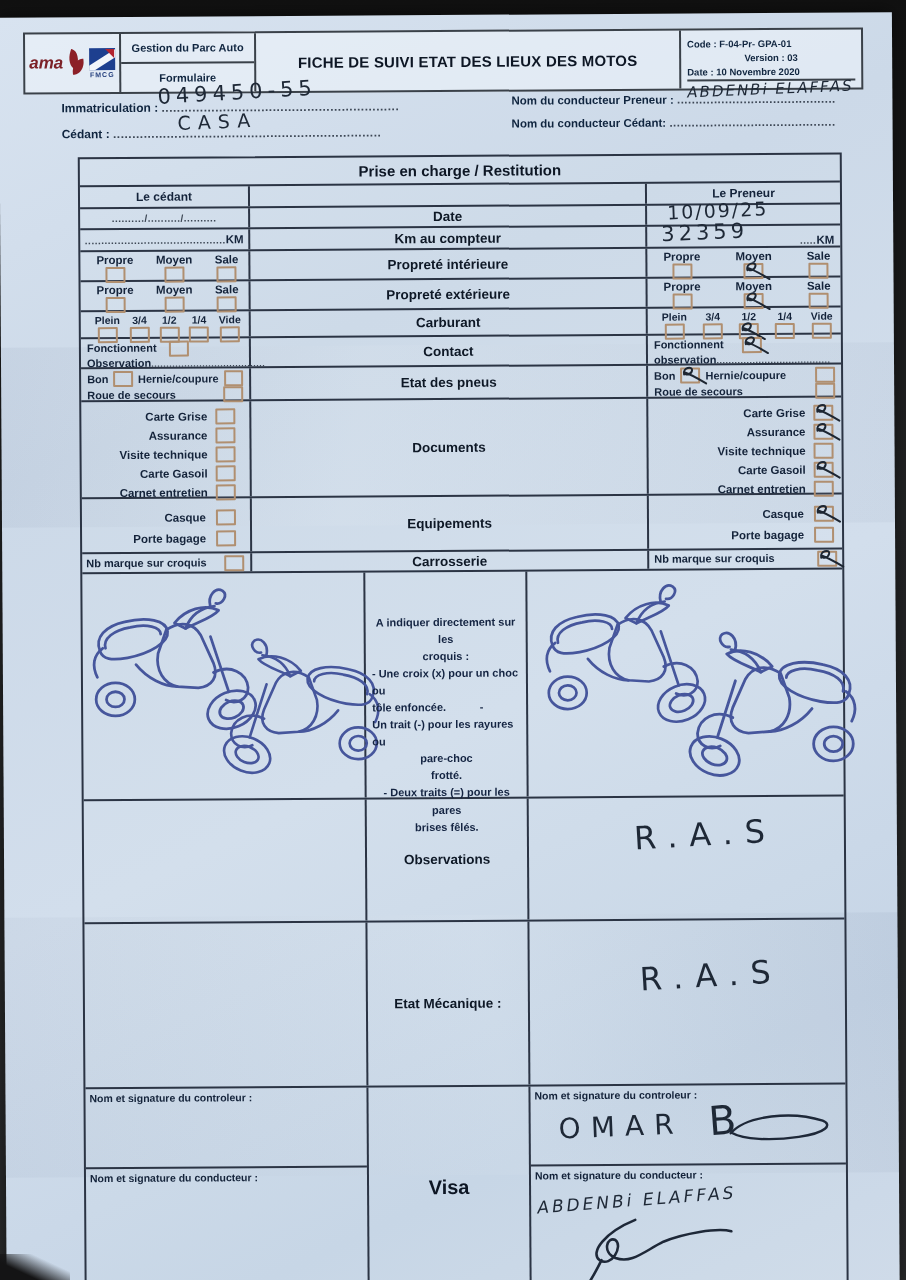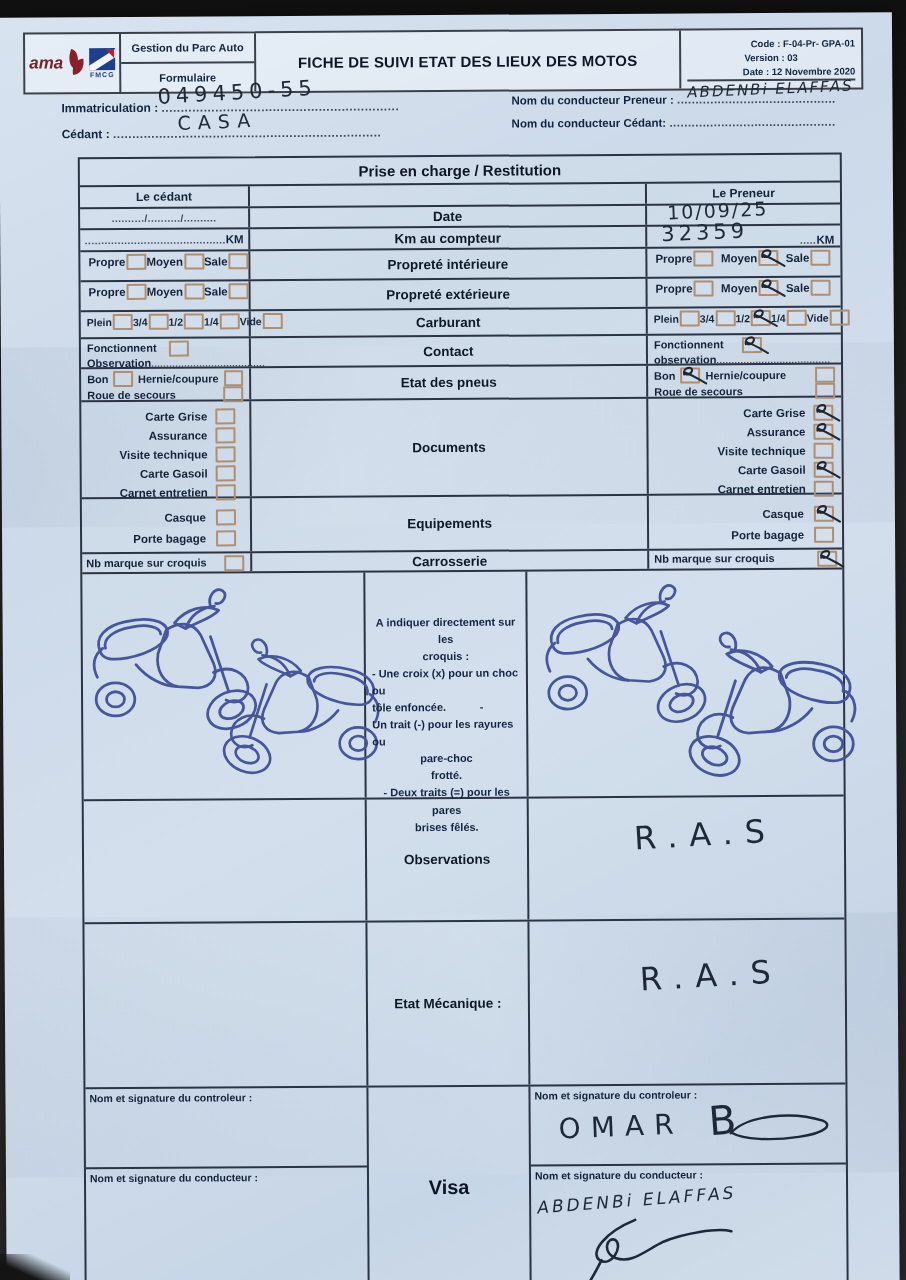--- a/index.html
+++ b/index.html
@@ -27,7 +27,7 @@
   .dept-bot{flex:1;display:flex;align-items:center;justify-content:center;font-weight:bold;font-size:11px;color:#10253f;}
   .title-cell{flex:1;display:flex;align-items:center;justify-content:center;font-weight:bold;font-size:15px;color:#0d1624;letter-spacing:.2px;}
   .code-cell{width:168px;border-right:none !important;display:flex;flex-direction:column;justify-content:center;padding:2px 6px;font-weight:bold;font-size:9.5px;color:#10253f;line-height:1.45;}
-  .code-cell div{white-space:nowrap;text-align:right;}
+  .code-cell div{white-space:nowrap;}
   .code-date{border-bottom:2px solid #3a4149;display:inline-block;}
 
   

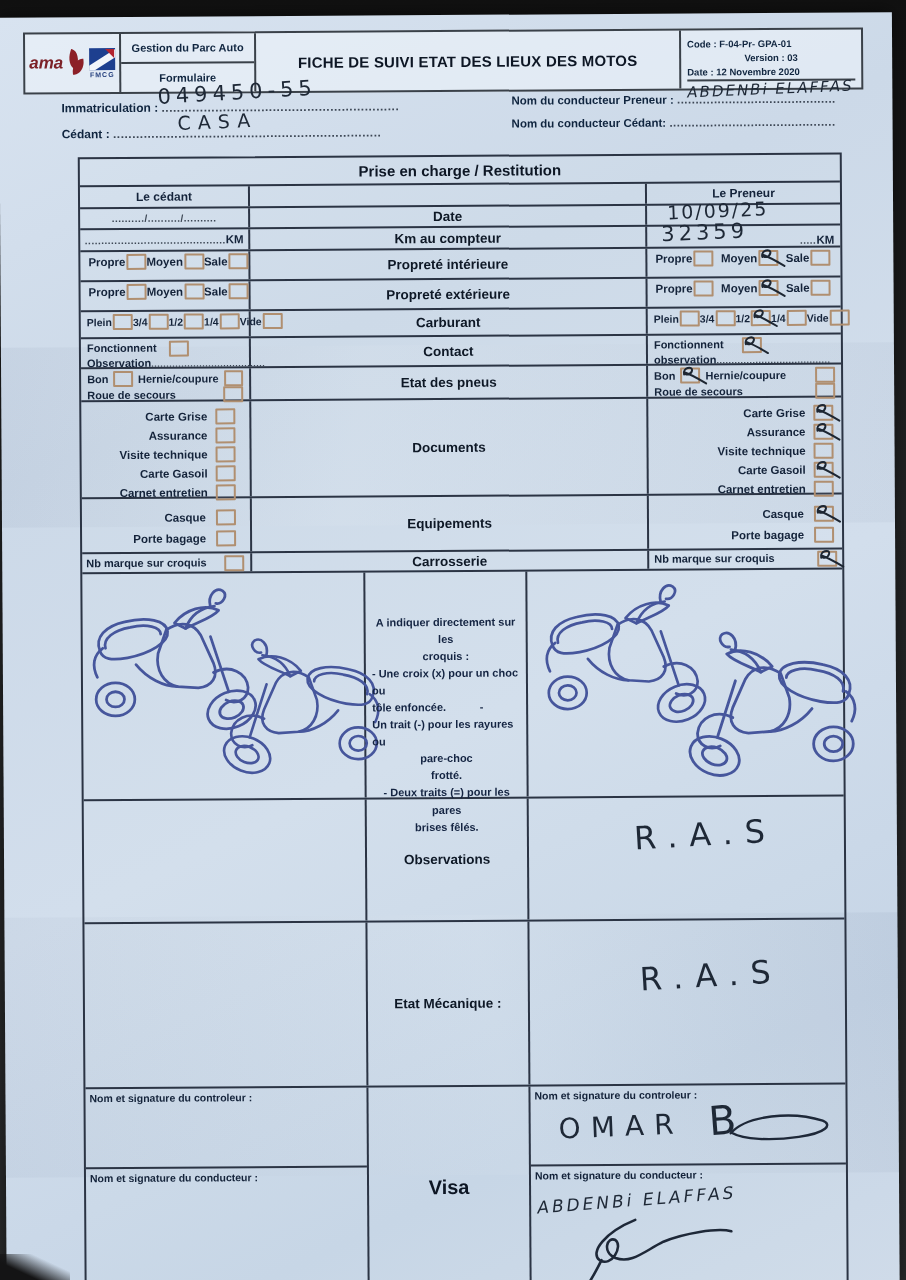--- a/index.html
+++ b/index.html
@@ -119,7 +119,7 @@
       <div class="cell code-cell">
         <div>Code : F-04-Pr- GPA-01</div>
         <div style="text-align:center">Version : 03</div>
-        <div class="code-date">Date : 12 Novembre 2020</div>
+        <div class="code-date">Date : 10 Novembre 2020</div>
       </div>
     </div>
 

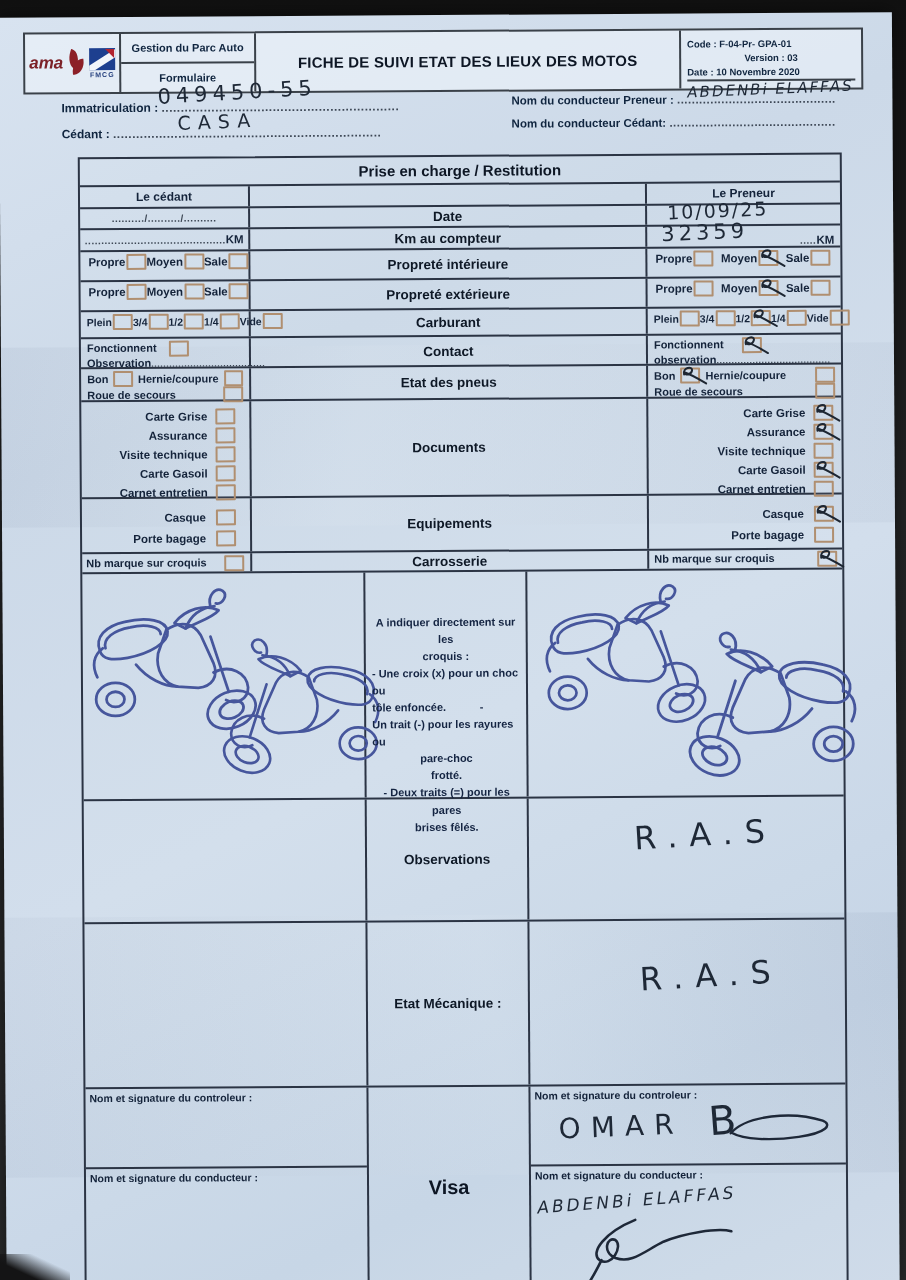--- a/index.html
+++ b/index.html
@@ -52,7 +52,7 @@
   .cb svg{position:absolute;left:-3px;top:-6px;width:30px;height:22px;overflow:visible;}
   .cb svg path{stroke:#1d2632;stroke-width:2;fill:none;stroke-linecap:round;}
 
-  .optgrp{display:flex;align-items:center;gap:1px;}
+  .optgrp{display:flex;flex-direction:column;align-items:center;gap:1px;margin-left:8px;}
   .optrow{display:flex;align-items:flex-start;justify-content:space-between;padding:2px 10px 0 8px;}
   .optrow .lab{font-weight:bold;font-size:11.5px;color:#14233a;}
   .fuelrow{display:flex;align-items:flex-start;justify-content:space-between;padding:2px 8px 0 6px;}

